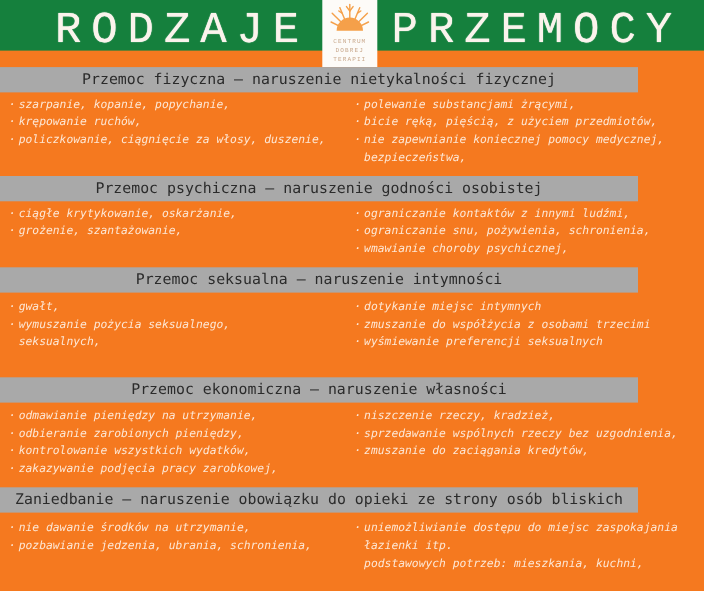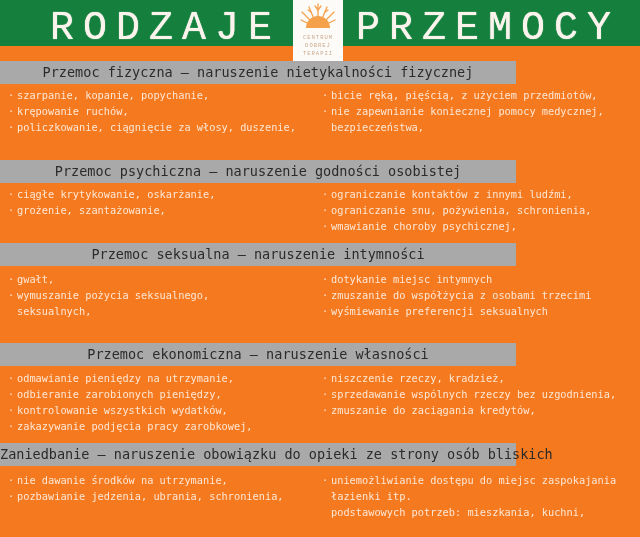--- a/index.html
+++ b/index.html
@@ -29,7 +29,7 @@
     font-size:5.5px; letter-spacing:1px; color:#c9a98d; line-height:7px;
   }
   .band {
-    position:absolute; left:0; width:516px; height:23px; background:#A9A9A9;
+    position:absolute; left:0; width:580px; height:23px; background:#A9A9A9;
     color:#2b2b2b; text-align:center;
     font-family: "DejaVu Sans Mono", "Liberation Mono", monospace;
     font-size:13.5px; line-height:23px; white-space:nowrap;

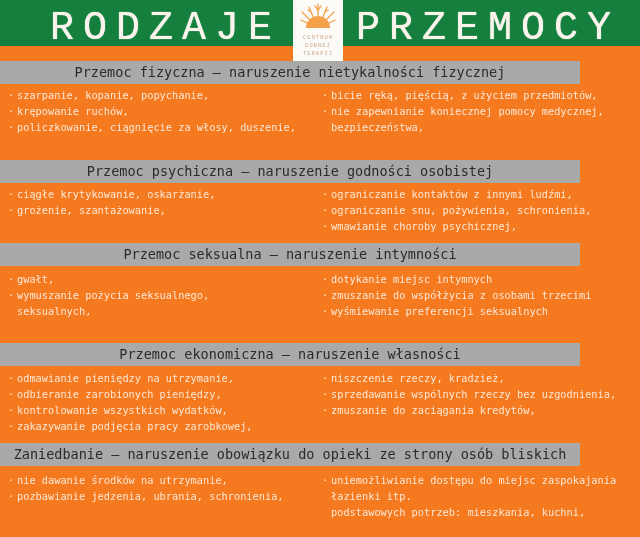--- a/index.html
+++ b/index.html
@@ -39,7 +39,7 @@
     font-family: "DejaVu Sans Mono", "Liberation Mono", monospace;
     font-size:10.3px; line-height:16px;
   }
-  .col .item { position:relative; padding-left:9px; white-space:nowrap; }
+  .col .item { position:relative; padding-left:9px; white-space:nowrap;font-style:italic; }
   .col .item::before {
     content:"·"; position:absolute; left:0; top:0; color:#fde7d5;
   }

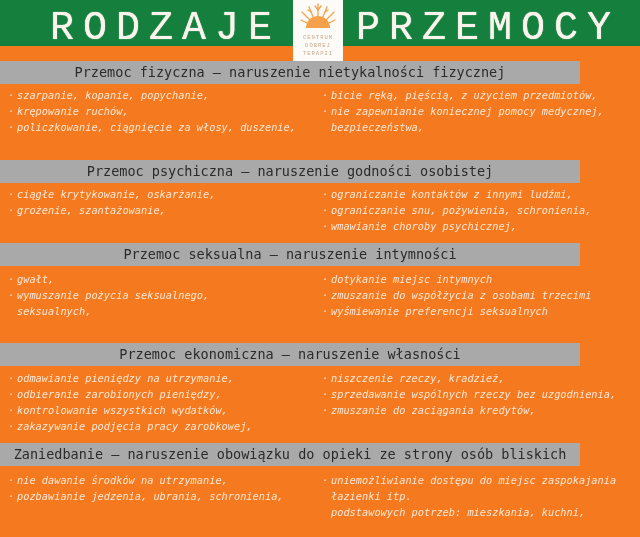--- a/index.html
+++ b/index.html
@@ -83,6 +83,7 @@
   <div class="item">policzkowanie, ciągnięcie za włosy, duszenie,</div>
 </div>
 <div class="col right" style="top:87px">
+  <div class="item">polewanie substancjami żrącymi,</div>
   <div class="item">bicie ręką, pięścią, z użyciem przedmiotów,</div>
   <div class="item">nie zapewnianie koniecznej pomocy medycznej,</div>
   <div class="item cont">bezpieczeństwa,</div>

